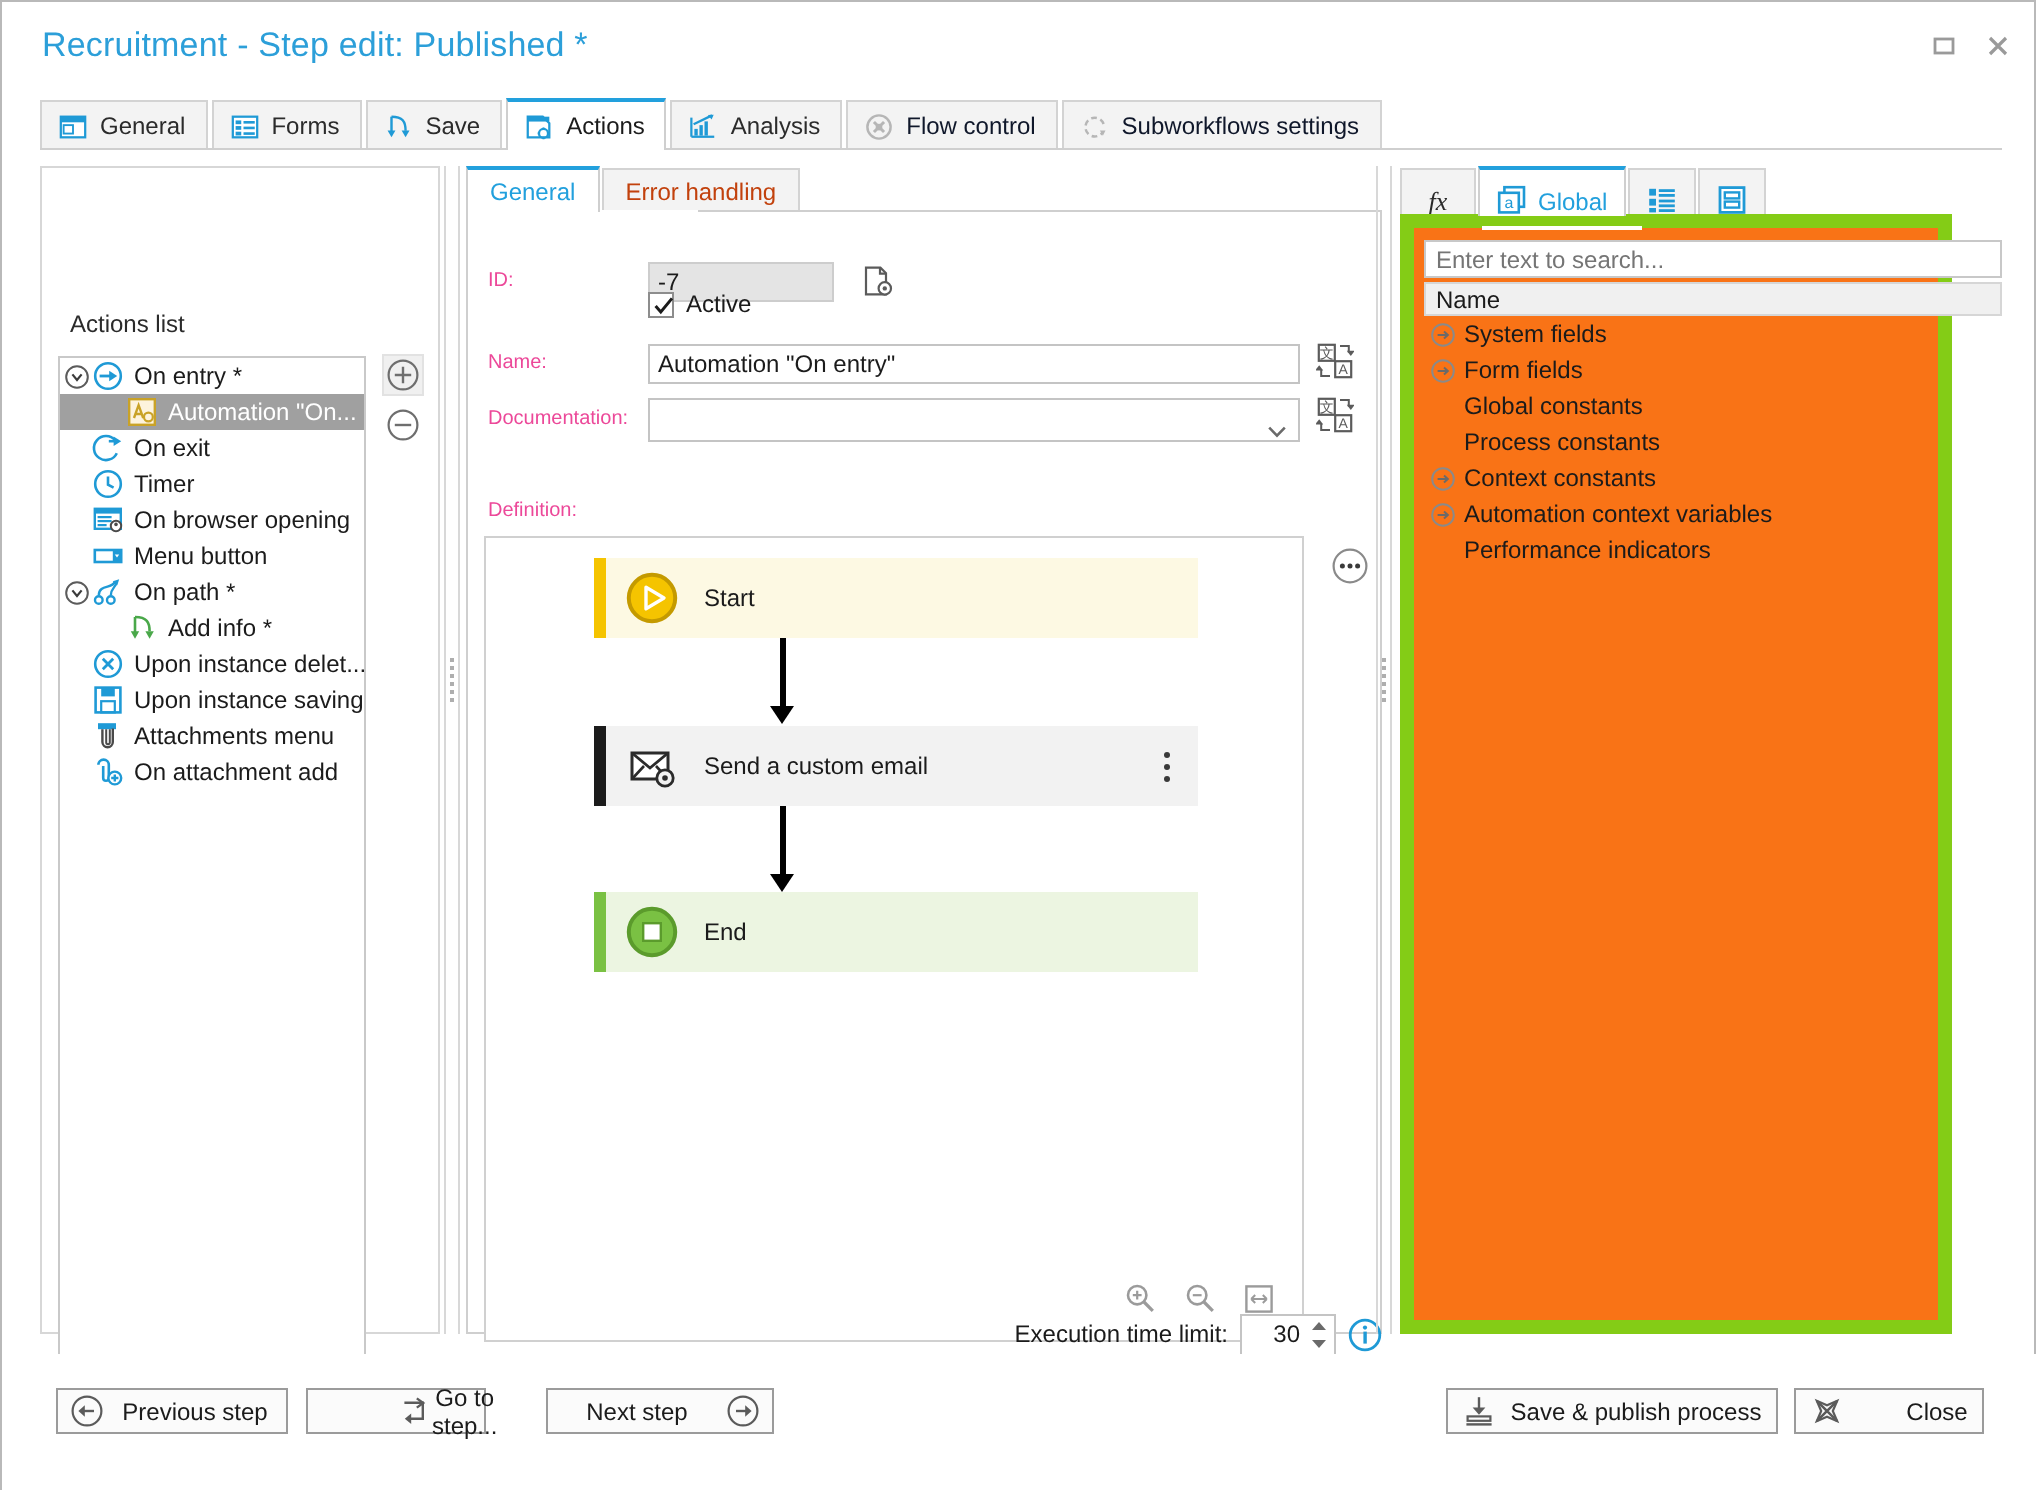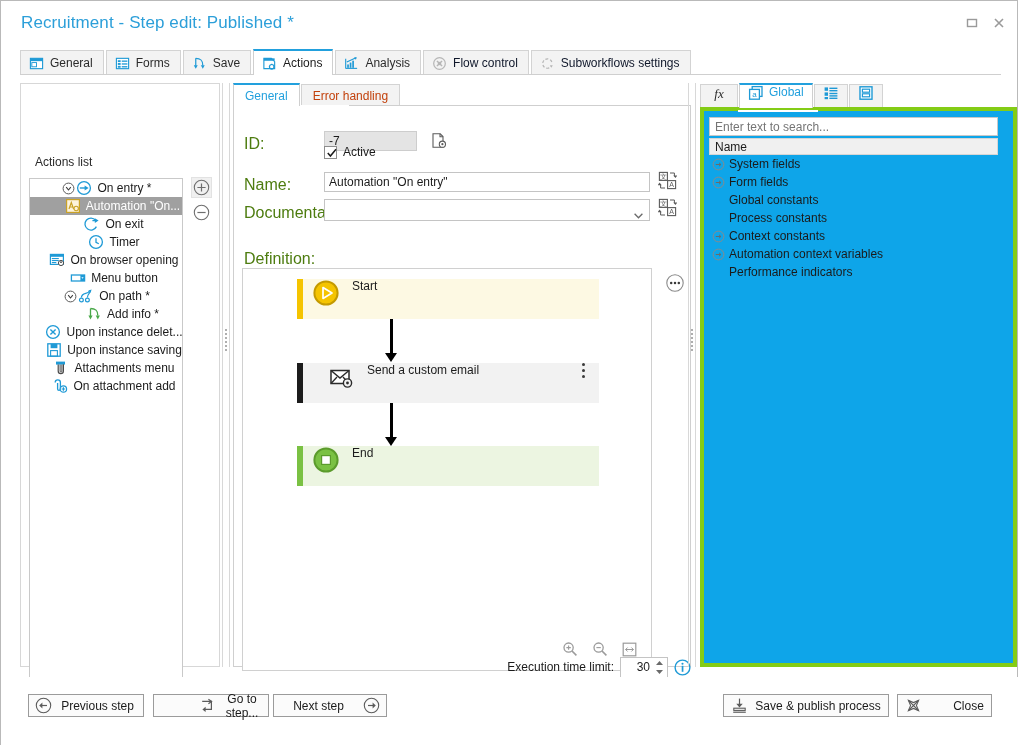--- a/index.html
+++ b/index.html
@@ -162,7 +162,7 @@
   .right { position:absolute; left:699px; top:8px; width:301px; height:584px; }
   .rtabs { position:absolute; left:0; top:0; display:flex; align-items:flex-end; height:25px; }
   .rtab {
-    height:24px; min-width:34px; padding:0 8px; display:flex; align-items:flex-start; gap:5px;
+    height:24px; min-width:34px; padding:0 8px; display:flex; align-items:flex-end; gap:5px;
     background:#f3f3f3; border:1px solid #d3d3d3; border-bottom:none; font-size:12px; margin-right:1px;
     color:#2b2b2b;
   }

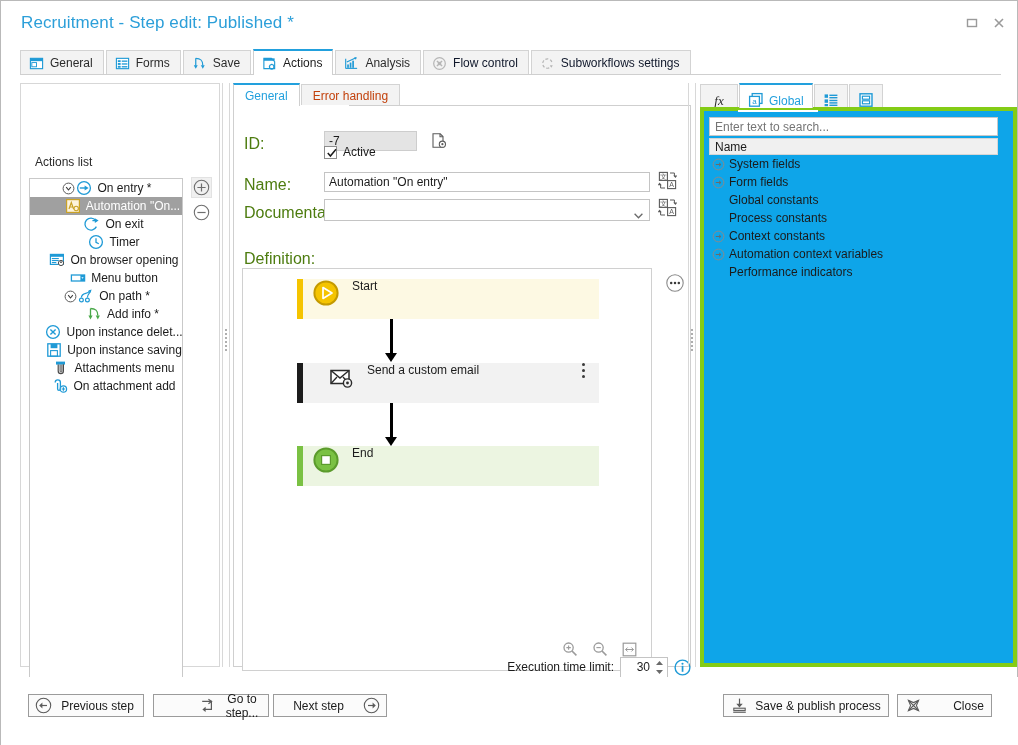--- a/index.html
+++ b/index.html
@@ -172,8 +172,8 @@
     position:relative; z-index:2;
   }
   .rpanel {
-    position:absolute; left:0; top:24px; width:317px; height:560px;
-    border:4px solid #84cc16; background:#0ea5e9;
+    position:absolute; left:0; top:24px; width:276px; height:560px;
+    border:7px solid #84cc16; background:#f97316;
   }
   .rpanel::before{
     content:""; position:absolute; left:34px; top:-1px; width:80px; height:2px; background:#ffffff;

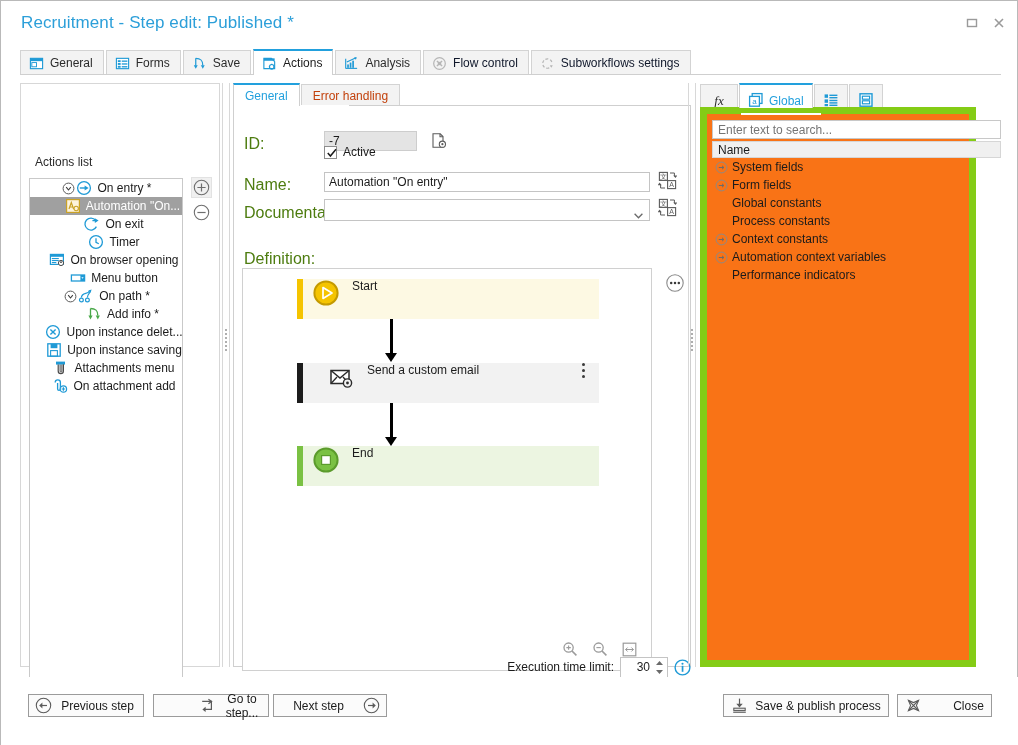--- a/index.html
+++ b/index.html
@@ -120,7 +120,7 @@
     content:""; position:absolute; left:0; top:-1px; width:115px; height:2px; background:#ffffff;
   }
 
-  .frm-label { position:absolute; font-size:16px; color:#4d7c0f; }
+  .frm-label { position:absolute; font-size:10px; color:#ec4899; }
   .inp {
     position:absolute; border:1px solid #c4c4c4; background:#ffffff;
     font-family:"Liberation Sans", sans-serif; font-size:12px; color:#1b1b1b;

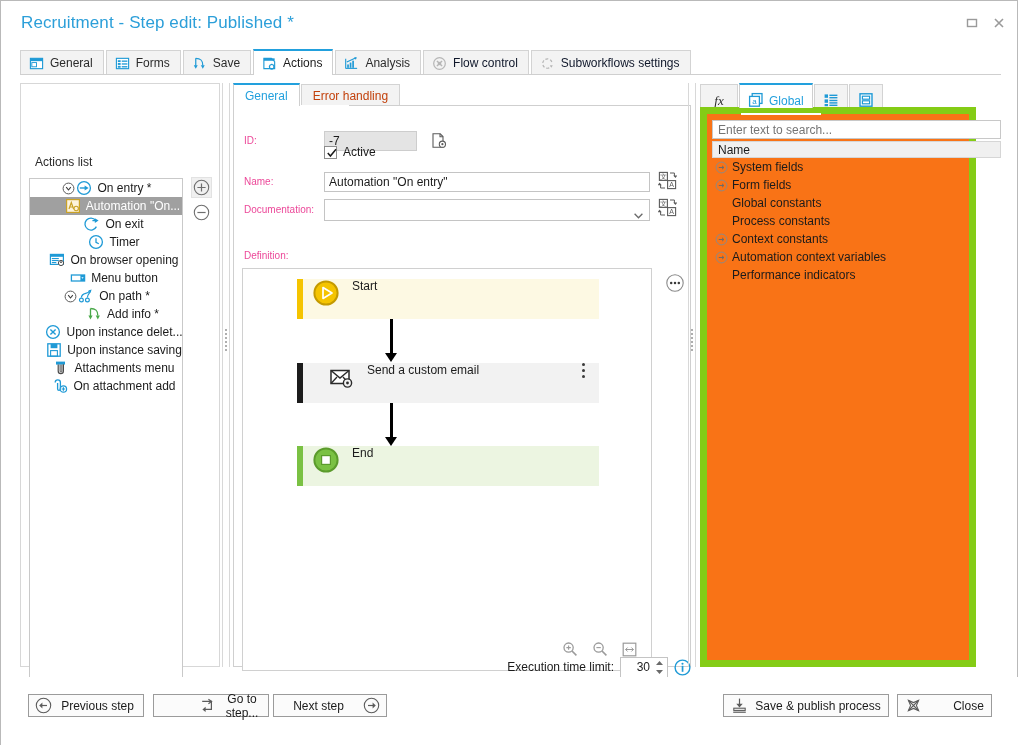--- a/index.html
+++ b/index.html
@@ -78,7 +78,7 @@
   }
   .al-row {
     display:flex; align-items:center; height:18px; font-size:12px; color:#1b1b1b;
-    white-space:nowrap; padding-left:2px;justify-content:center;
+    white-space:nowrap; padding-left:2px;
   }
   .al-row.sel { background:#a0a0a0; color:#ffffff; }
   .al-exp { width:13px; height:13px; flex:none; margin-right:1px; }

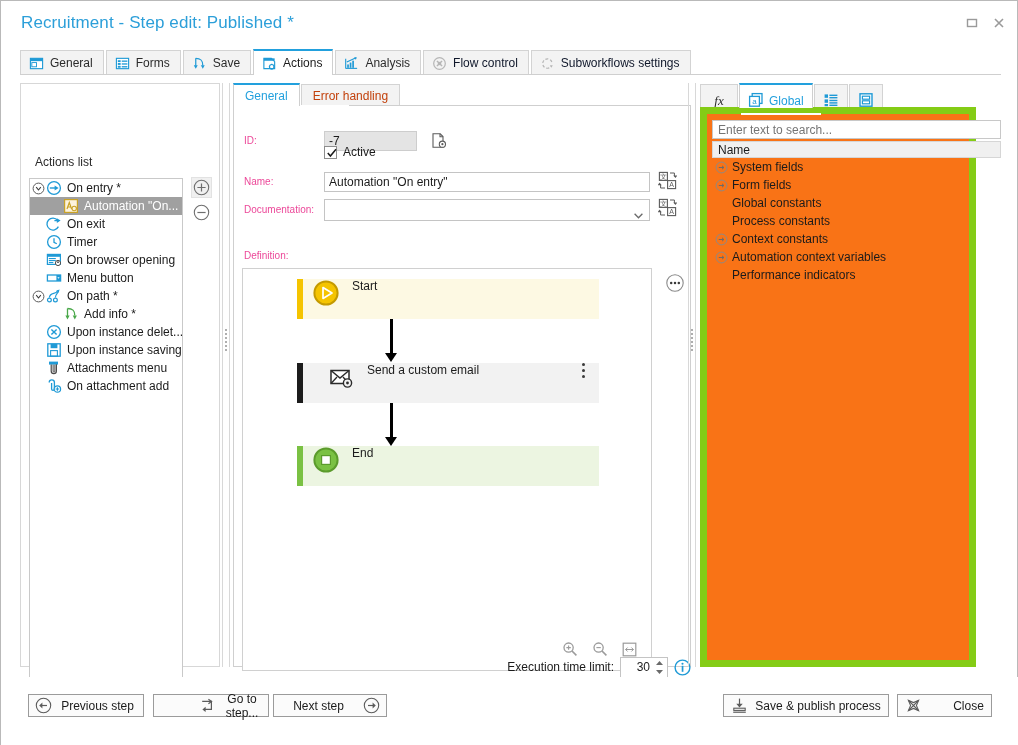--- a/index.html
+++ b/index.html
@@ -142,7 +142,7 @@
   }
   .node { position:absolute; display:flex; align-items:center; height:40px; }
   .node .bar { width:6px; height:40px; flex:none; }
-  .node .fill { flex:1; height:40px; display:flex; align-items:flex-start; }
+  .node .fill { flex:1; height:40px; display:flex; align-items:center; }
   .node .nico { width:28px; height:28px; margin-left:9px; flex:none; }
   .node .ntext { margin-left:12px; font-size:12px; color:#1b1b1b; }
   .kebab { margin-left:auto; margin-right:14px; display:flex; flex-direction:column; gap:3px; }

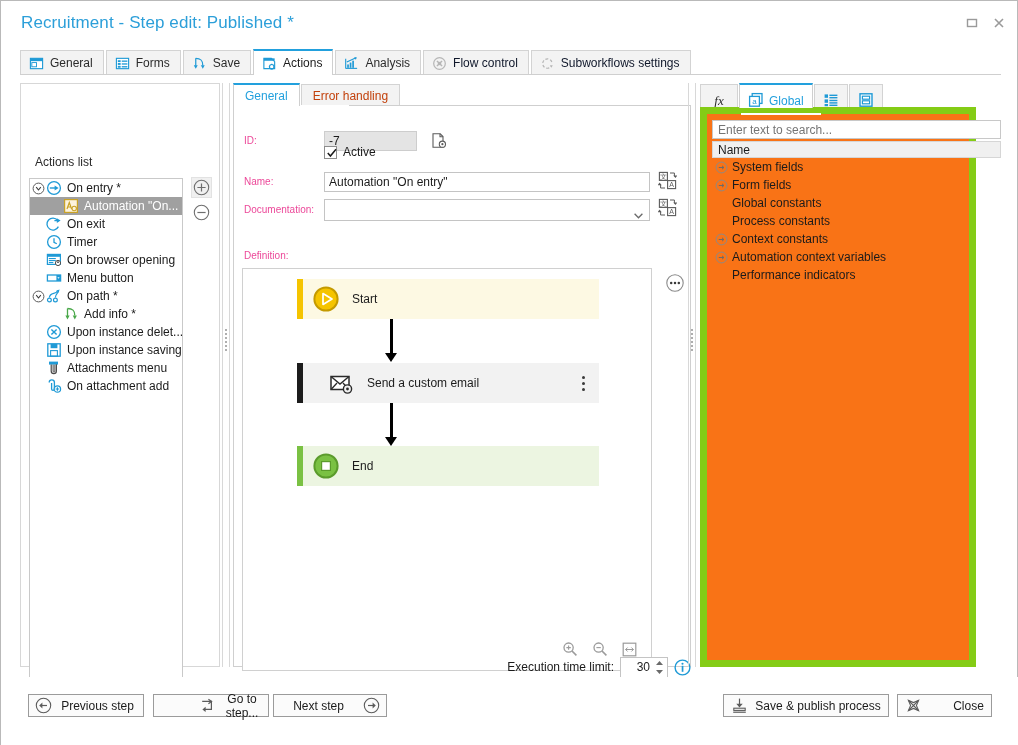--- a/index.html
+++ b/index.html
@@ -587,7 +587,7 @@
 
           <div class="node" style="left:54px; top:94px; width:302px;">
             <div class="bar" style="background:#1c1c1c;"></div>
-            <div class="fill" style="background:#f2f2f2;padding-left:15px;">
+            <div class="fill" style="background:#f2f2f2;">
               <span class="nico">
                 <svg width="28" height="28" viewBox="0 0 28 28">
                     <rect x="4" y="7.5" width="18" height="13" fill="#fff" stroke="#2b2b2b" stroke-width="1.5"></rect>

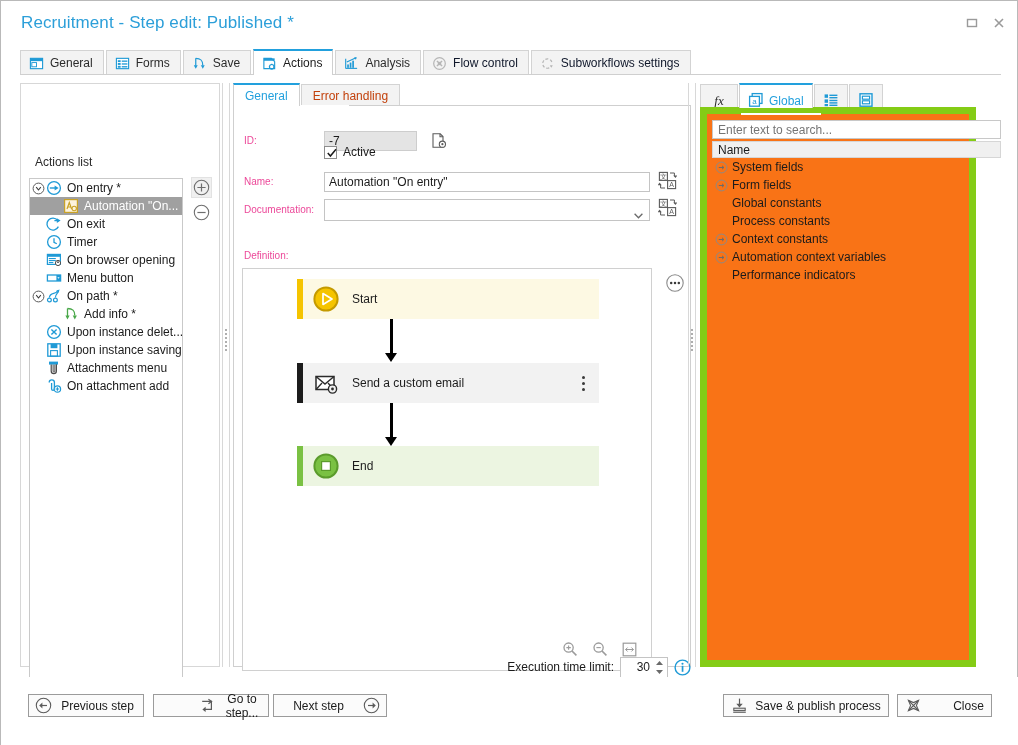--- a/index.html
+++ b/index.html
@@ -800,7 +800,7 @@
       <span class="blabel">Previous step</span>
     </div>
 
-    <div class="btn" style="left:152px; top:17px; width:116px;padding-left:39px;">
+    <div class="btn" style="left:152px; top:17px; width:90px;padding-left:39px;">
       <span class="bico" style="margin-left:6px;">
         <svg width="17" height="17" viewBox="0 0 17 17">
             <path d="M3.2 4.4 H12.4 V12.4 H5" fill="none" stroke="#5b5b5b" stroke-width="1.2"></path>

